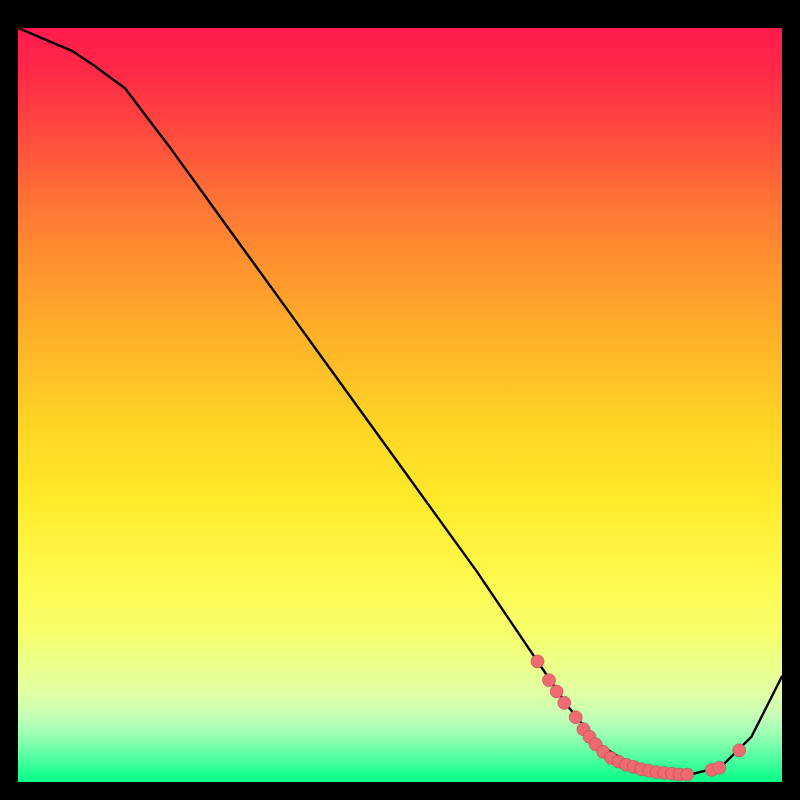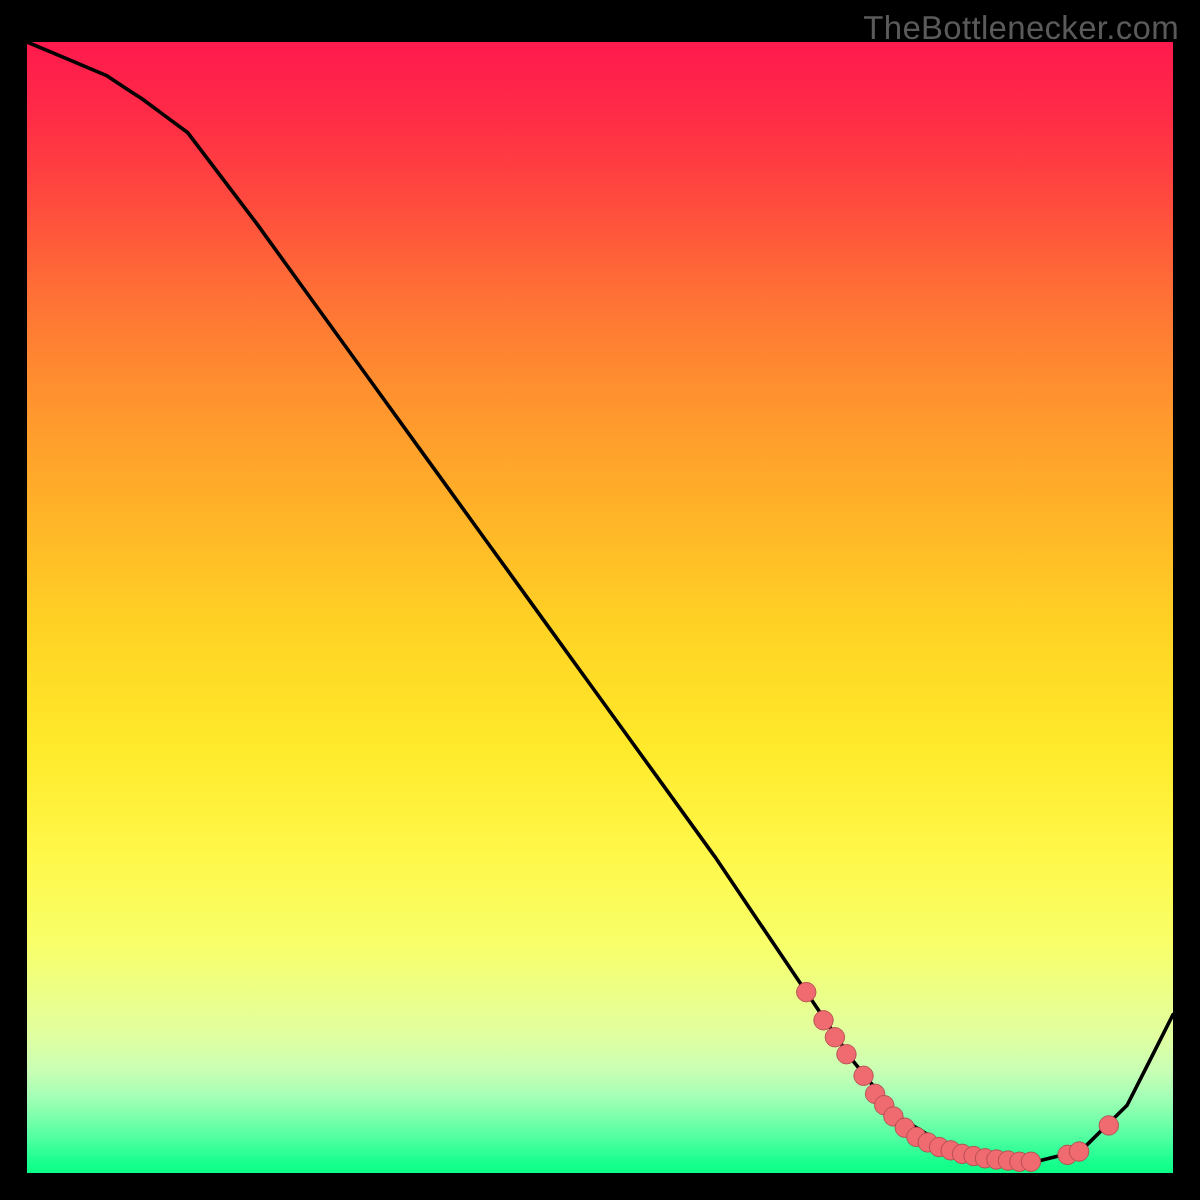--- a/index.html
+++ b/index.html
@@ -69,7 +69,6 @@
 <body>
 
 <div class="frame">
-  <div class="watermark">TheBottlenecker.com</div>
 
   <div class="plot">
     <svg class="curve" viewBox="0 0 764 754" preserveAspectRatio="none">

